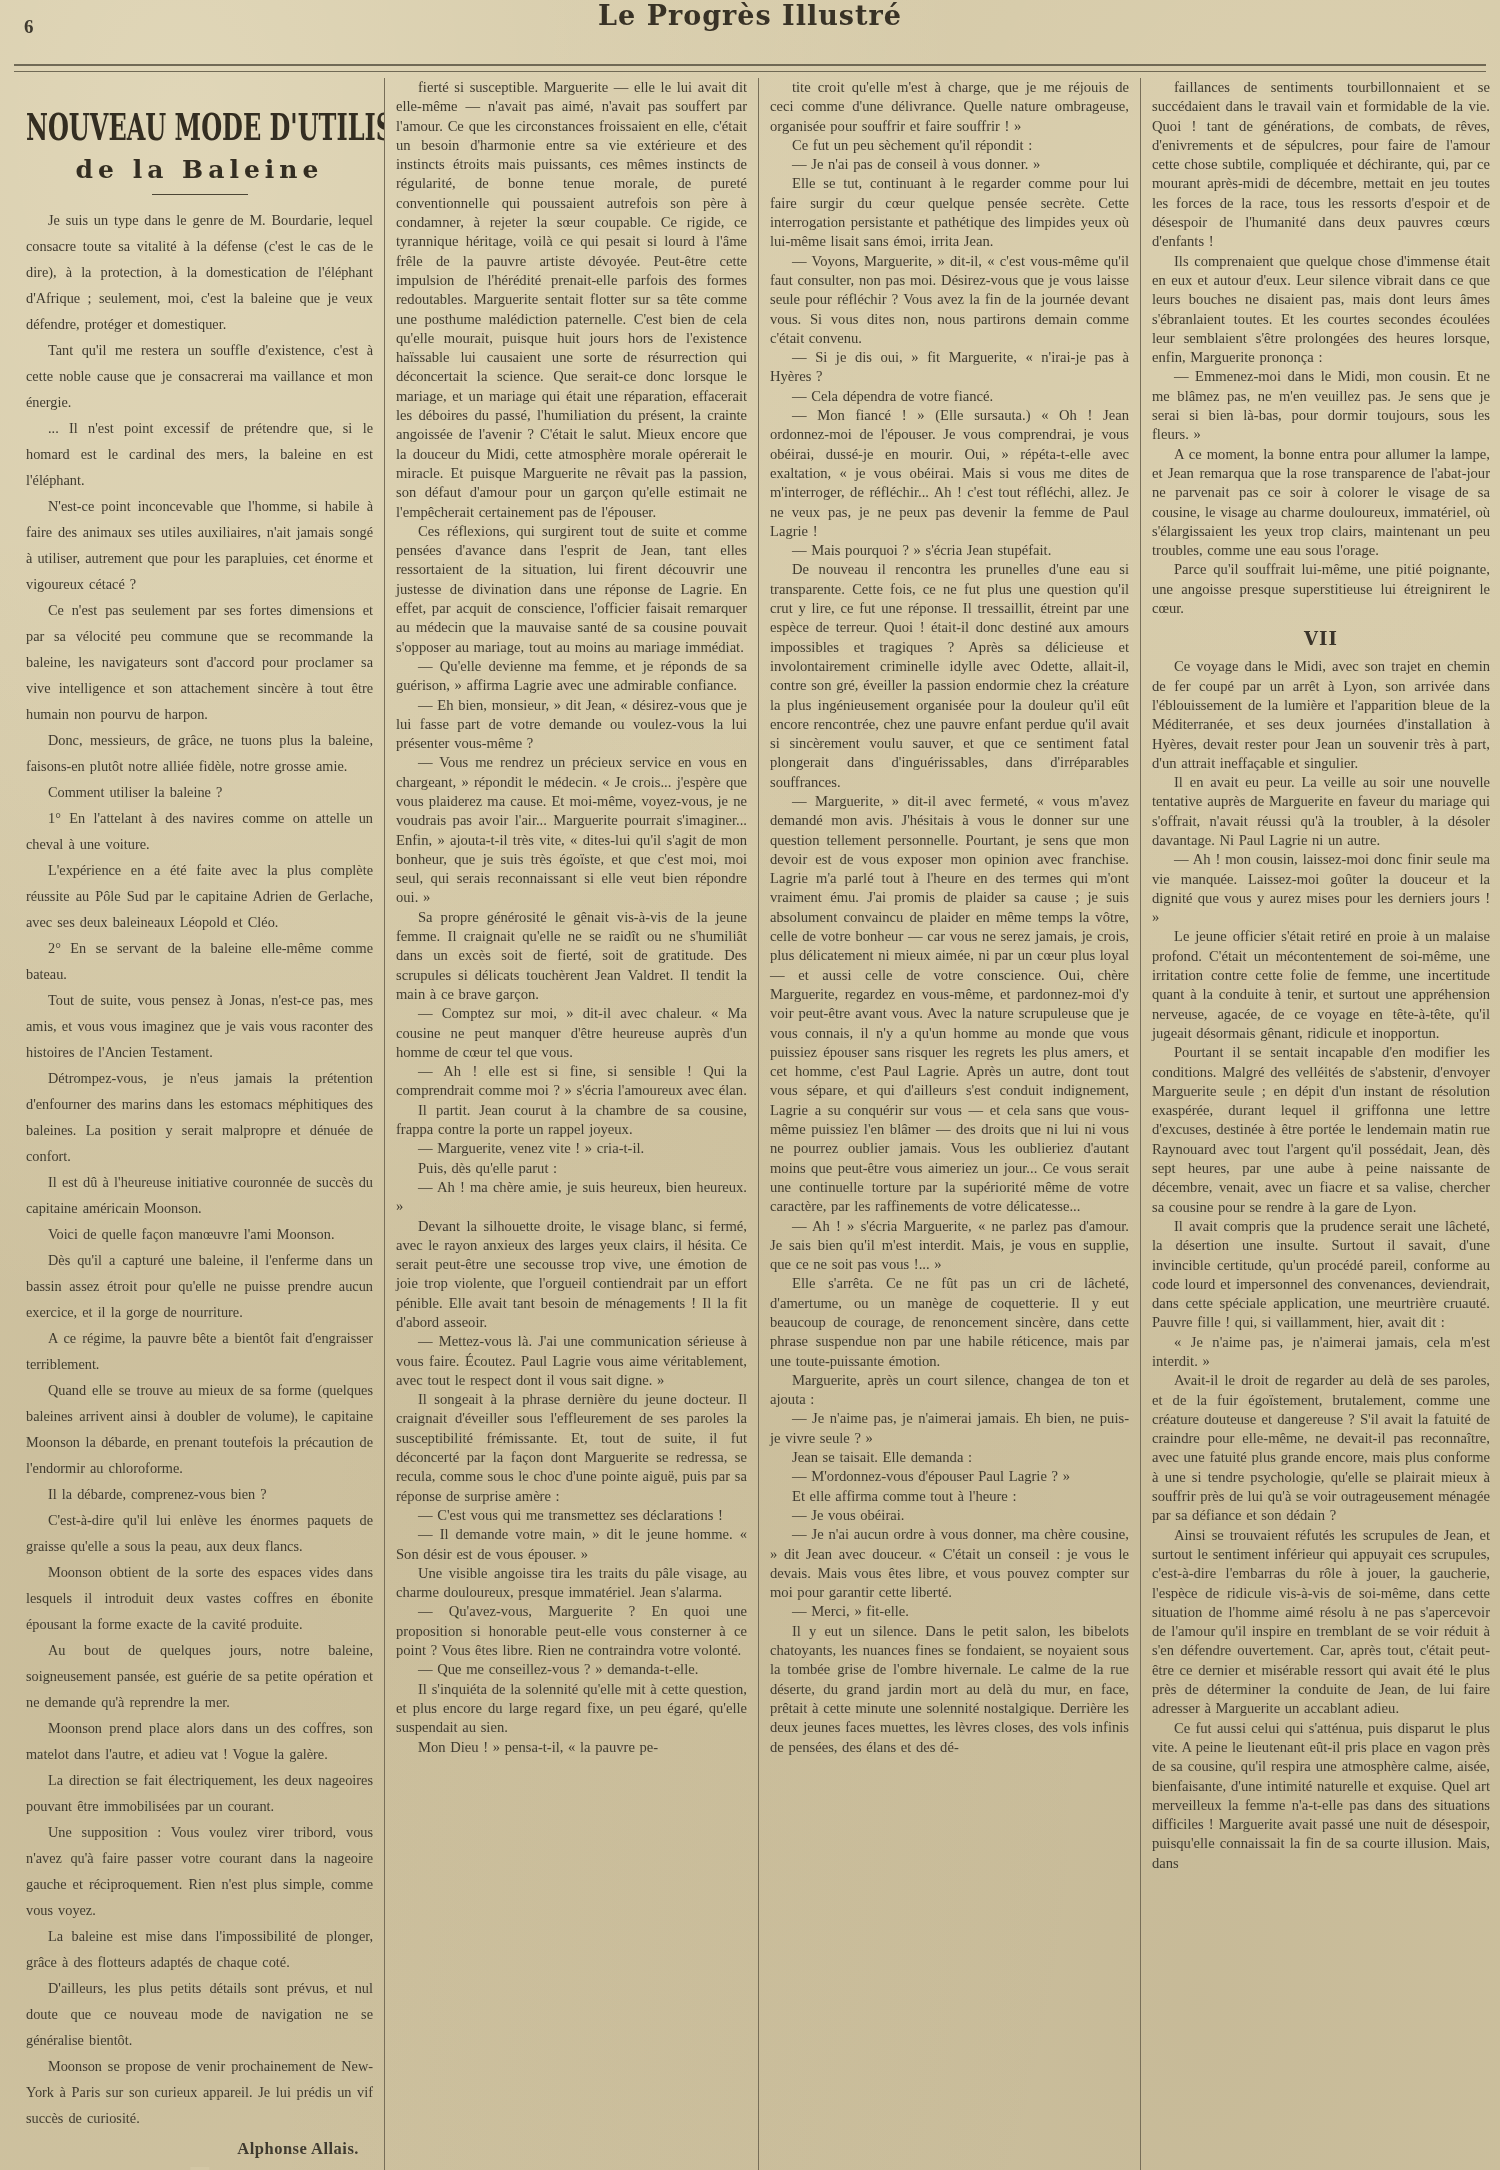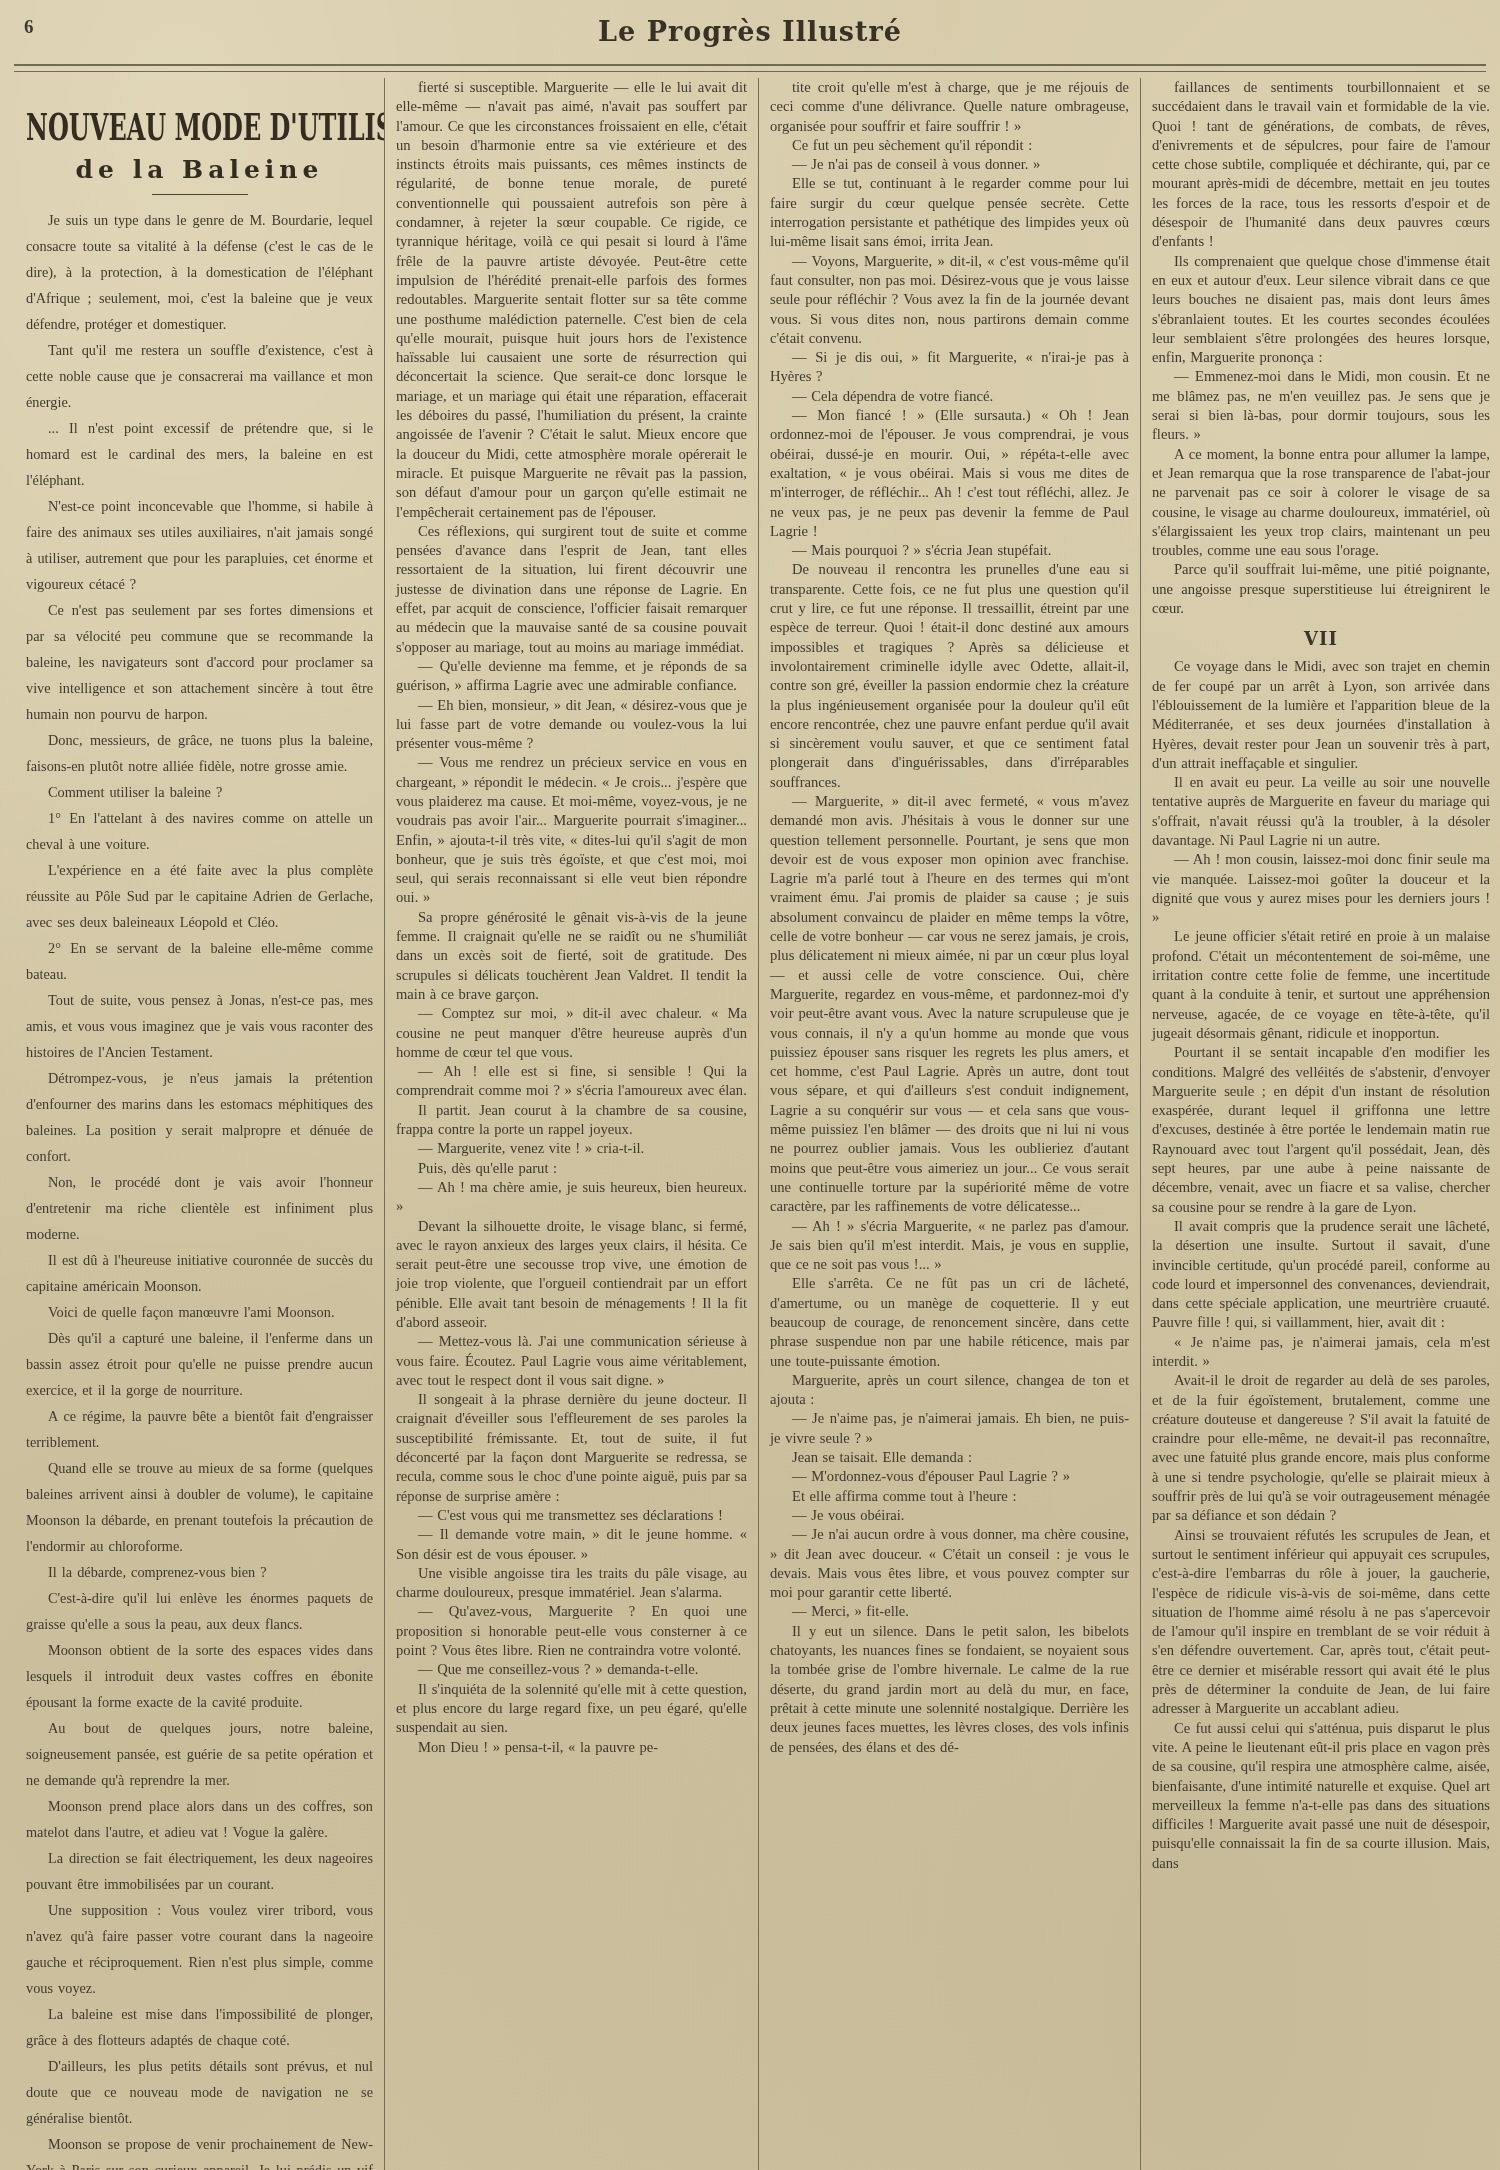--- a/index.html
+++ b/index.html
@@ -17,7 +17,7 @@
   .page-header{position:relative;height:58px;}
   .page-number{position:absolute;left:24px;top:16px;font-size:19px;font-weight:bold;}
   .masthead{
-    text-align:center;padding-top:16px;
+    text-align:center;padding-top:0;
     font-family:"DejaVu Serif",serif;font-weight:bold;
     font-size:27px;letter-spacing:1px;color:#383226;
   }

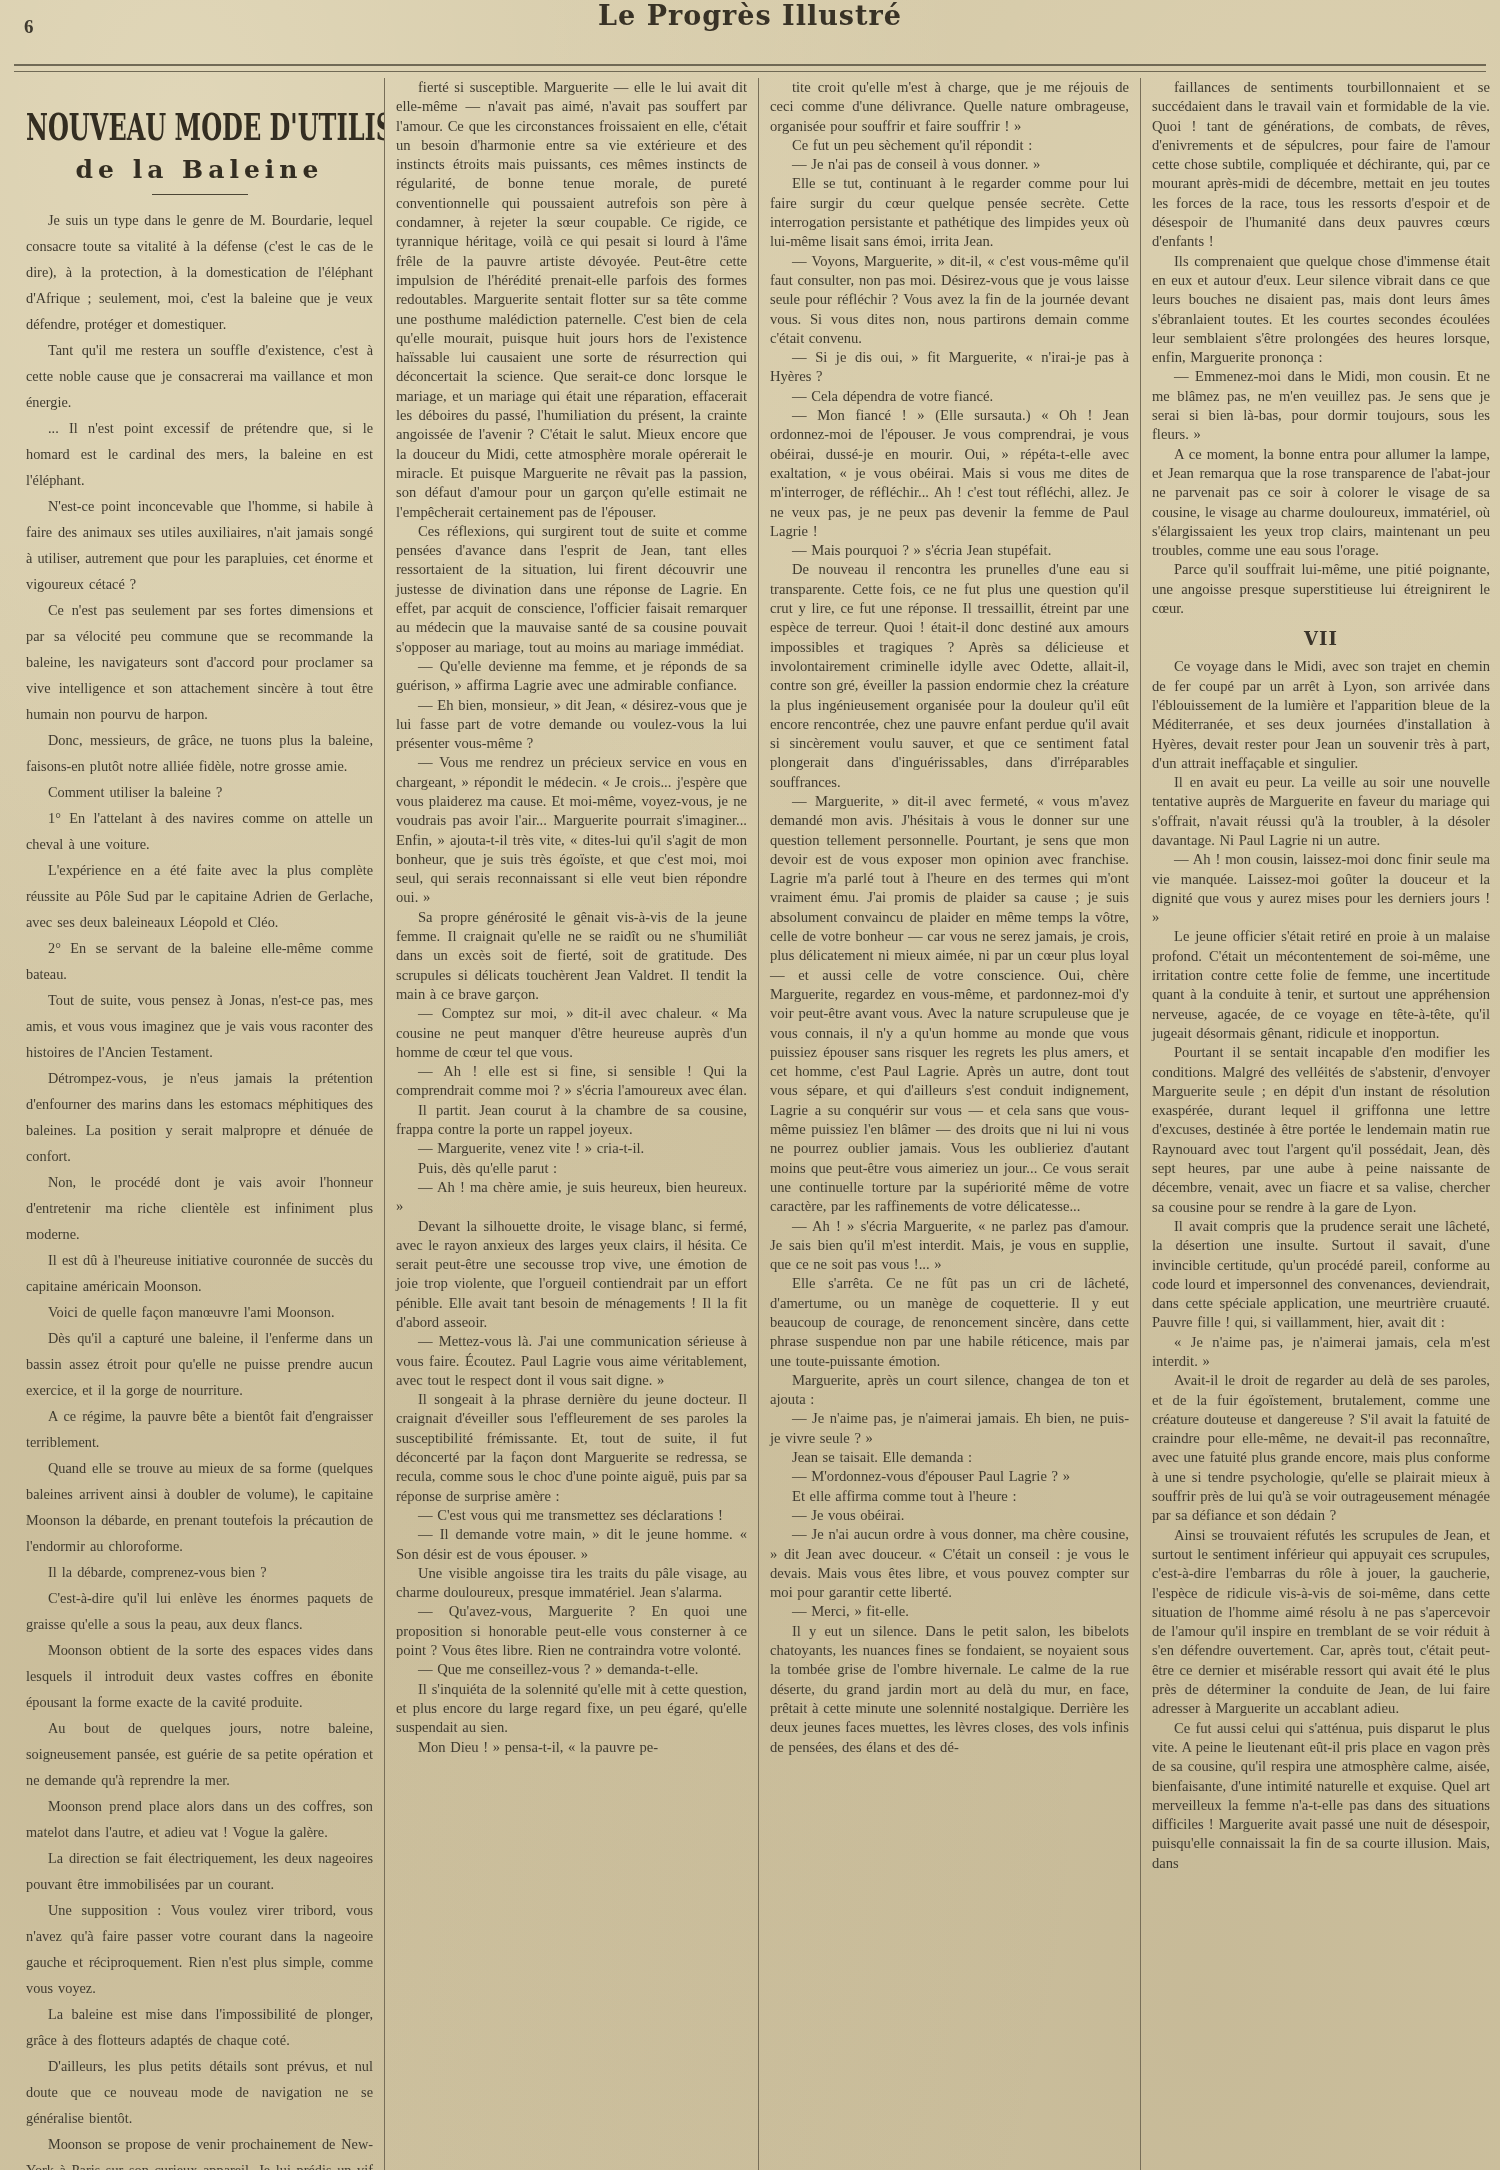--- a/index.html
+++ b/index.html
@@ -111,7 +111,6 @@
         <p>2° En se servant de la baleine elle-même comme bateau.</p>
         <p>Tout de suite, vous pensez à Jonas, n'est-ce pas, mes amis, et vous vous imaginez que je vais vous raconter des histoires de l'Ancien Testament.</p>
         <p>Détrompez-vous, je n'eus jamais la prétention d'enfourner des marins dans les estomacs méphitiques des baleines. La position y serait malpropre et dénuée de confort.</p>
-        <p>Non, le procédé dont je vais avoir l'honneur d'entretenir ma riche clientèle est infiniment plus moderne.</p>
         <p>Il est dû à l'heureuse initiative couronnée de succès du capitaine américain Moonson.</p>
         <p>Voici de quelle façon manœuvre l'ami Moonson.</p>
         <p>Dès qu'il a capturé une baleine, il l'enferme dans un bassin assez étroit pour qu'elle ne puisse prendre aucun exercice, et il la gorge de nourriture.</p>

